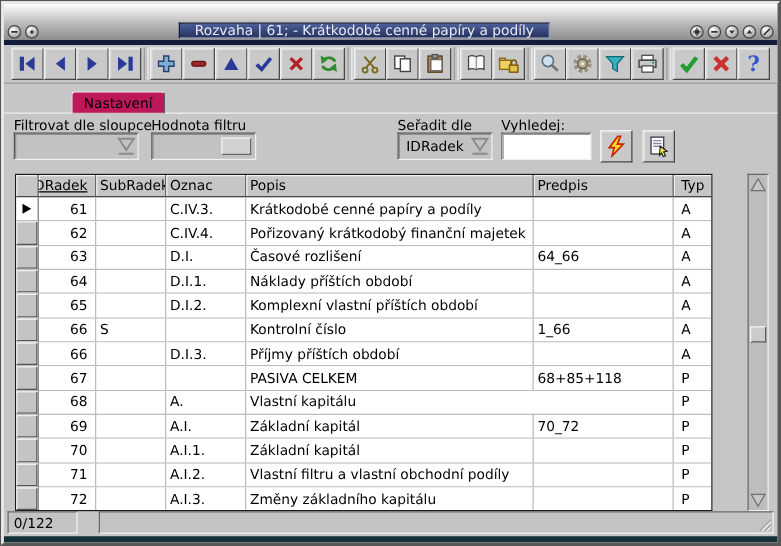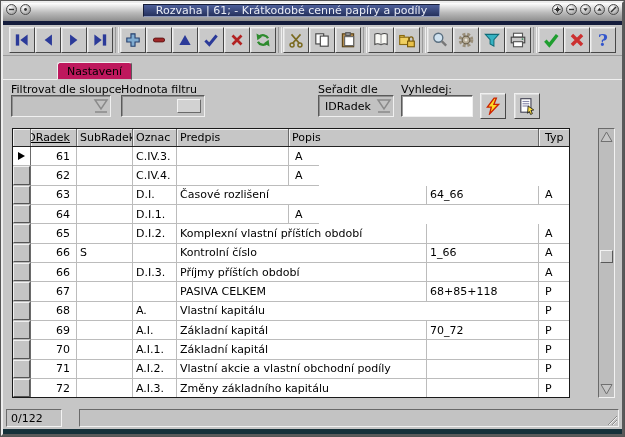--- a/index.html
+++ b/index.html
@@ -10,8 +10,8 @@
     background:#c6c6c6;display:flex;flex-direction:column;overflow:hidden;}
 
   
-  .titlebar{height:18px;flex-shrink:0;background:linear-gradient(#ffffff,#b9b9b9 55%,#8e8e8e);
-    display:flex;align-items:flex-start;padding:1px 3px;}
+  .titlebar{height:29px;flex-shrink:0;background:linear-gradient(#ffffff,#b9b9b9 55%,#8e8e8e);
+    display:flex;align-items:flex-end;padding:1px 3px;}
   .tb-left,.tb-right{display:flex;gap:3px;align-items:center;}
   .wbtn{width:11px;height:11px;border-radius:50%;padding:0;border:1px solid #4a4a4a;
     background:radial-gradient(circle at 35% 30%,#ffffff,#b9b9b9 60%,#8a8a8a);

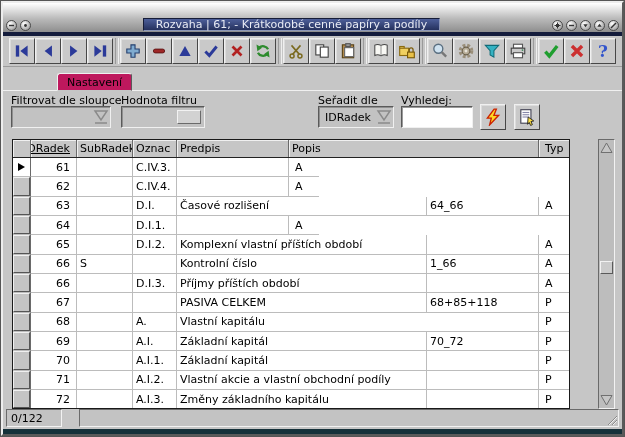--- a/index.html
+++ b/index.html
@@ -73,7 +73,7 @@
   .w-ind{width:18px;padding:0;border-right:1px solid #6a6a6a;}
   .w-id{width:46px;justify-content:flex-end;padding-right:6px;}
   .w-sub{width:56px;}
-  .w-oz{width:44px;}
+  .w-oz{width:64px;}
   .w-pop{flex:1;}
   .w-pre{width:112px;}
   .w-typ{width:30px;border-right:none;padding-left:6px;}

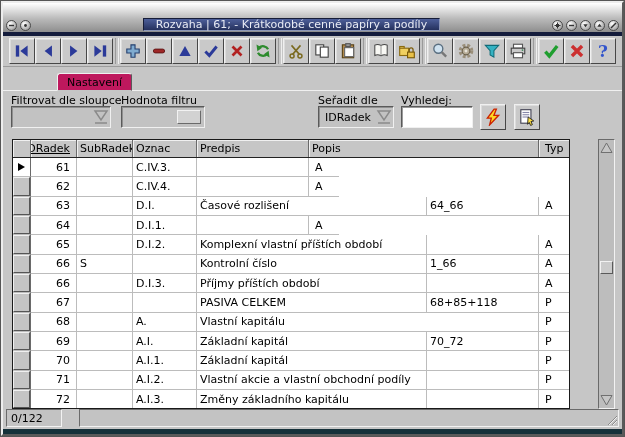--- a/index.html
+++ b/index.html
@@ -367,8 +367,8 @@
             <div class="g-hcell w-id sorted">IDRadek</div>
             <div class="g-hcell w-sub">SubRadek</div>
             <div class="g-hcell w-oz">Oznac</div>
+            <div class="g-hcell w-pop">Popis</div>
             <div class="g-hcell w-pre">Predpis</div>
-            <div class="g-hcell w-pop">Popis</div>
             <div class="g-hcell w-typ">Typ</div>
           </div>
           <div class="g-row">

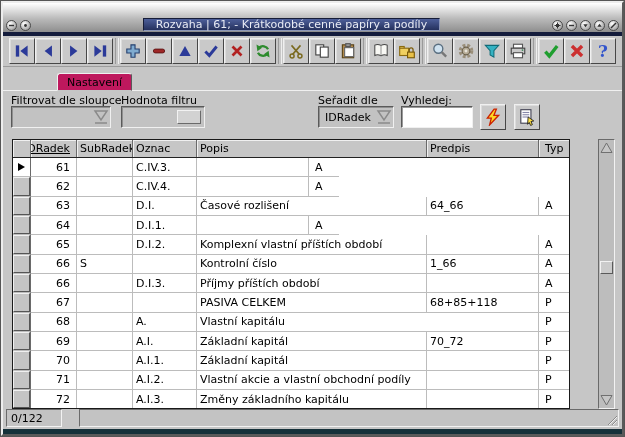--- a/index.html
+++ b/index.html
@@ -380,6 +380,7 @@
             <div class="g-cell w-id">61</div>
             <div class="g-cell w-sub"></div>
             <div class="g-cell w-oz">C.IV.3.</div>
+            <div class="g-cell w-pop">Krátkodobé cenné papíry a podíly</div>
             <div class="g-cell w-pre"></div>
             <div class="g-cell w-typ">A</div>
           </div>

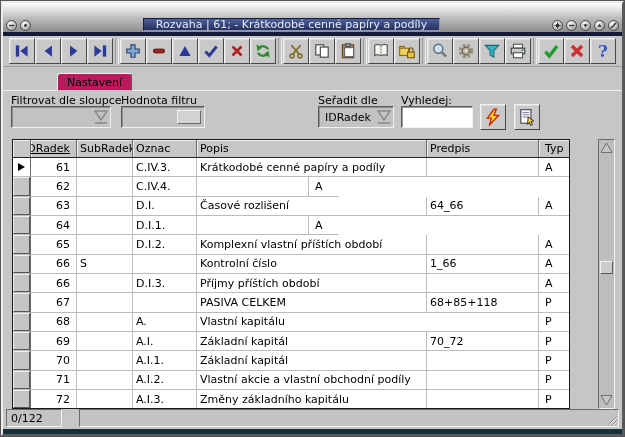--- a/index.html
+++ b/index.html
@@ -391,6 +391,7 @@
             <div class="g-cell w-id">62</div>
             <div class="g-cell w-sub"></div>
             <div class="g-cell w-oz">C.IV.4.</div>
+            <div class="g-cell w-pop">Pořizovaný krátkodobý finanční majetek</div>
             <div class="g-cell w-pre"></div>
             <div class="g-cell w-typ">A</div>
           </div>

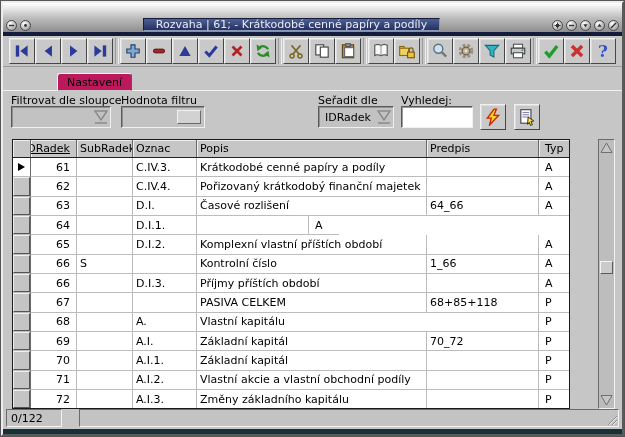--- a/index.html
+++ b/index.html
@@ -413,6 +413,7 @@
             <div class="g-cell w-id">64</div>
             <div class="g-cell w-sub"></div>
             <div class="g-cell w-oz">D.I.1.</div>
+            <div class="g-cell w-pop">Náklady příštích období</div>
             <div class="g-cell w-pre"></div>
             <div class="g-cell w-typ">A</div>
           </div>

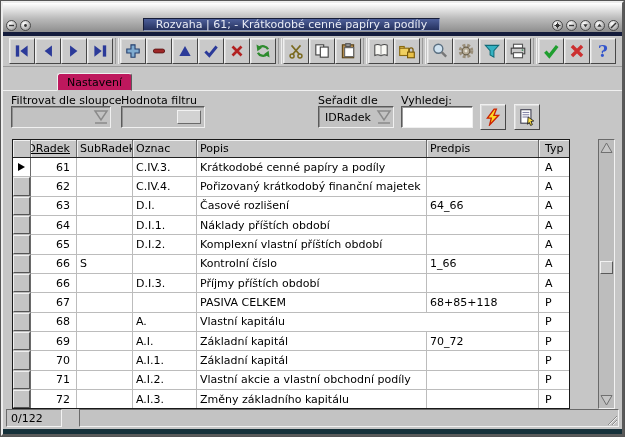--- a/index.html
+++ b/index.html
@@ -500,7 +500,7 @@
             <div class="g-cell w-id">71</div>
             <div class="g-cell w-sub"></div>
             <div class="g-cell w-oz">A.I.2.</div>
-            <div class="g-cell w-pop">Vlastní akcie a vlastní obchodní podíly</div>
+            <div class="g-cell w-pop">Vlastní filtru a vlastní obchodní podíly</div>
             <div class="g-cell w-pre"></div>
             <div class="g-cell w-typ">P</div>
           </div>

